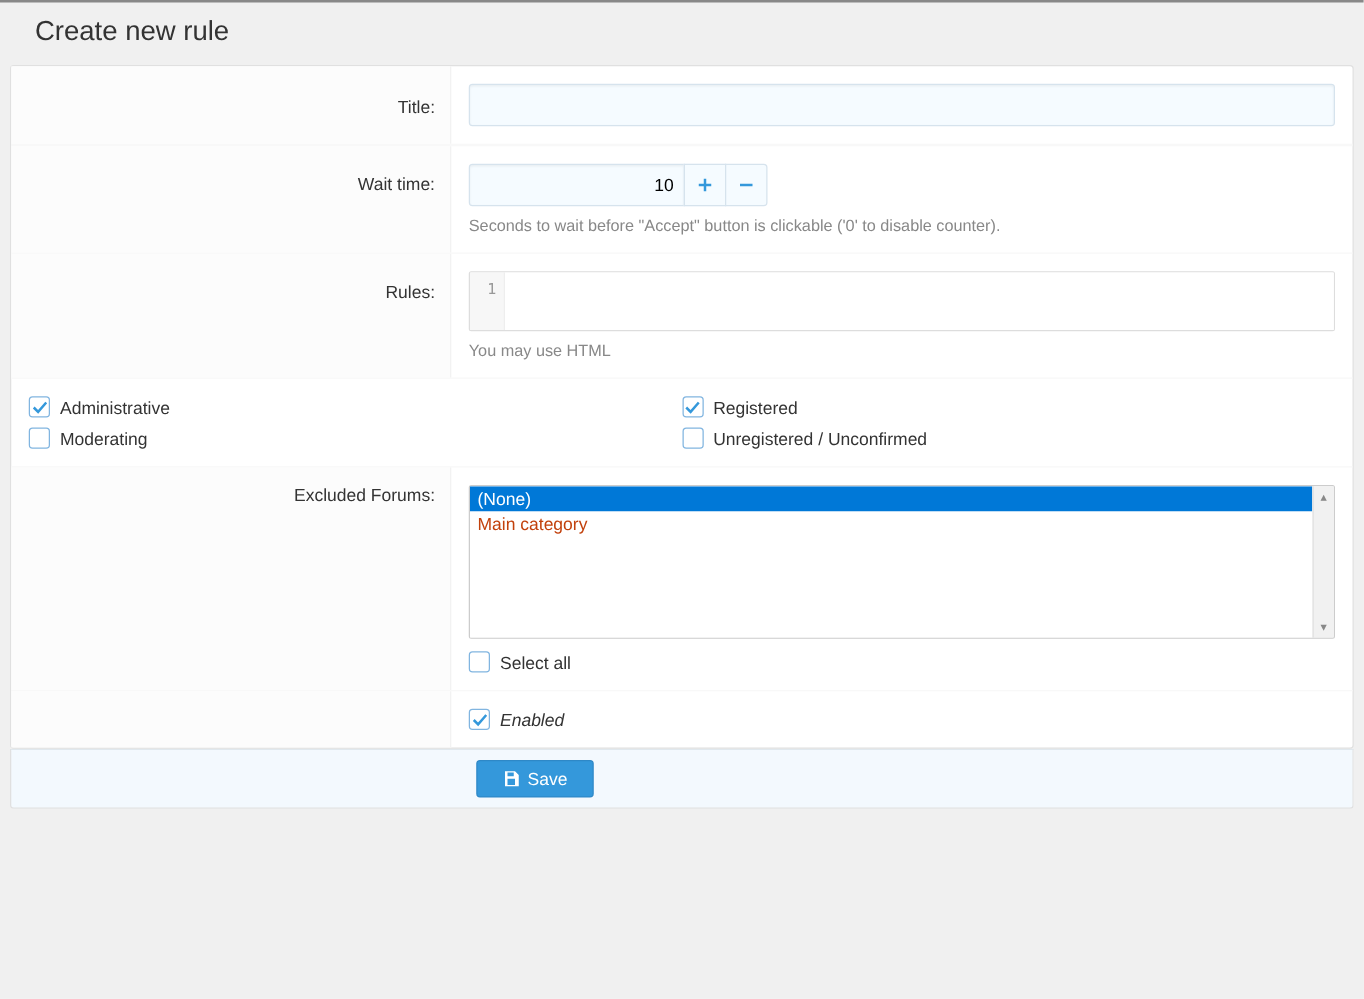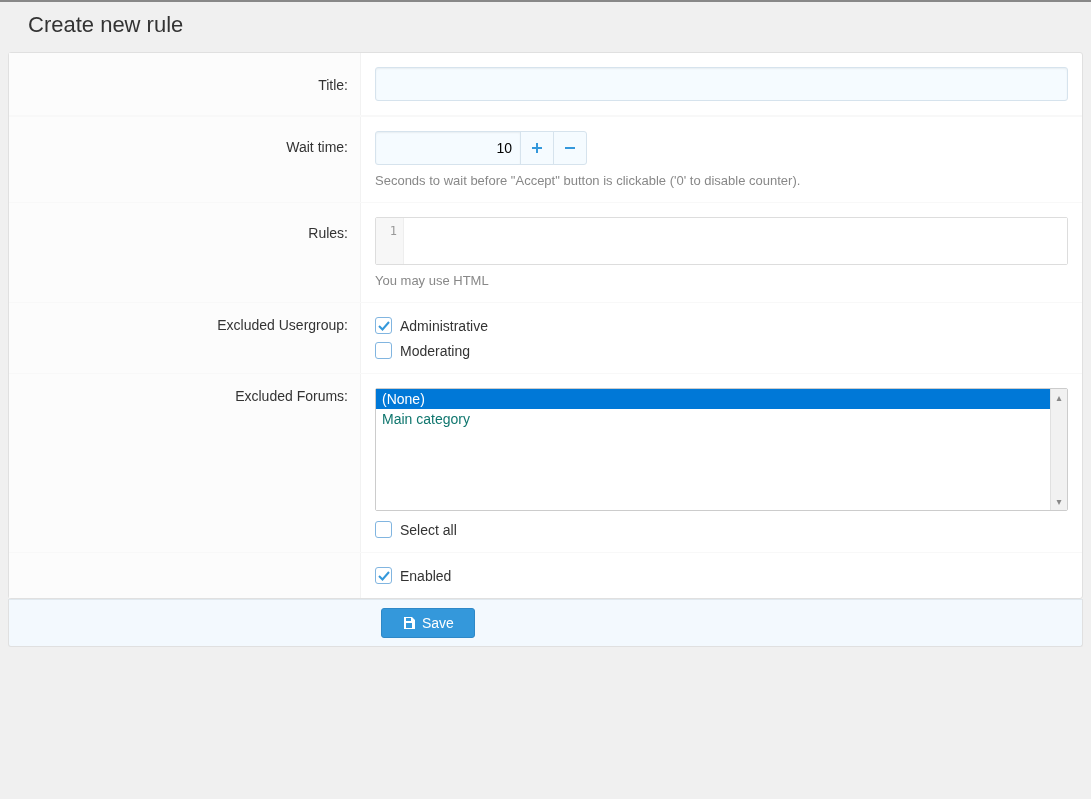--- a/index.html
+++ b/index.html
@@ -82,7 +82,7 @@
   .chk-label { color: #333; cursor: pointer; }
   .spinner-wrap { display: flex; }
   .num-input {
-    width: 146px;
+    width: 173px;
     height: 34px;
     border: 1px solid #d6e3ed;
     background: #f5fbff;

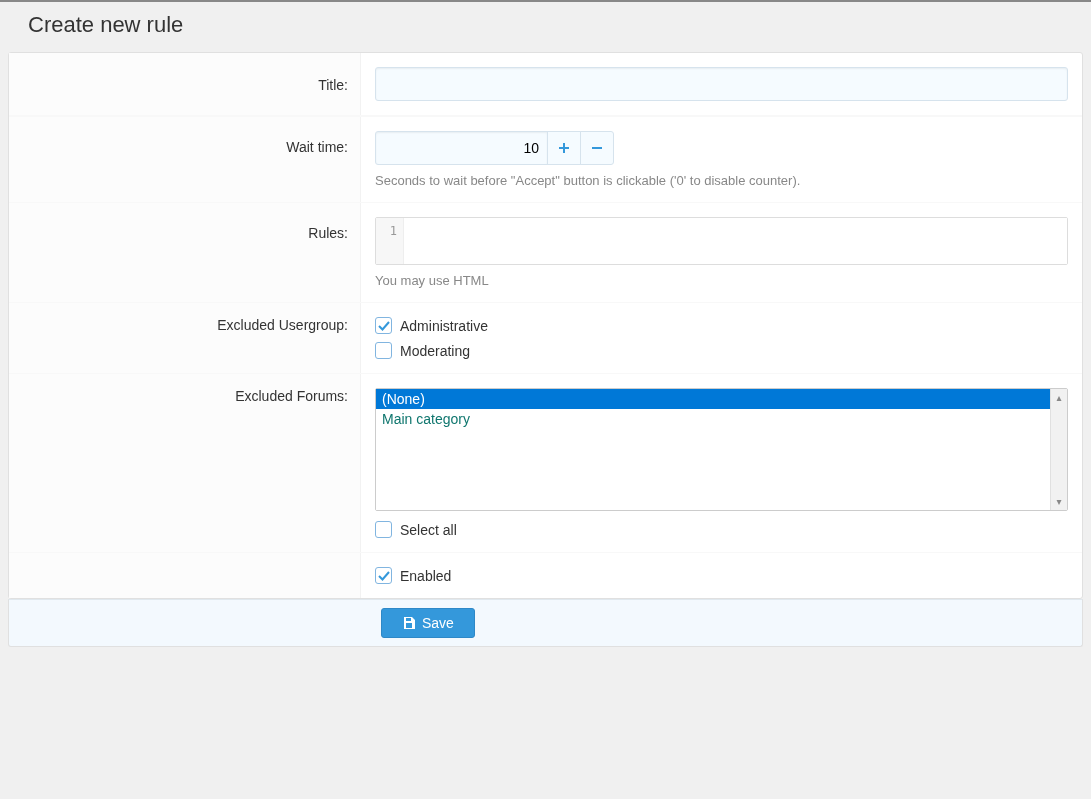--- a/index.html
+++ b/index.html
@@ -258,7 +258,6 @@
     </div>
 
     <div class="form-row">
-      <div class="label-col">Excluded Usergroup:</div>
       <div class="field-col">
         <div class="two-col-checks">
           <div class="col">

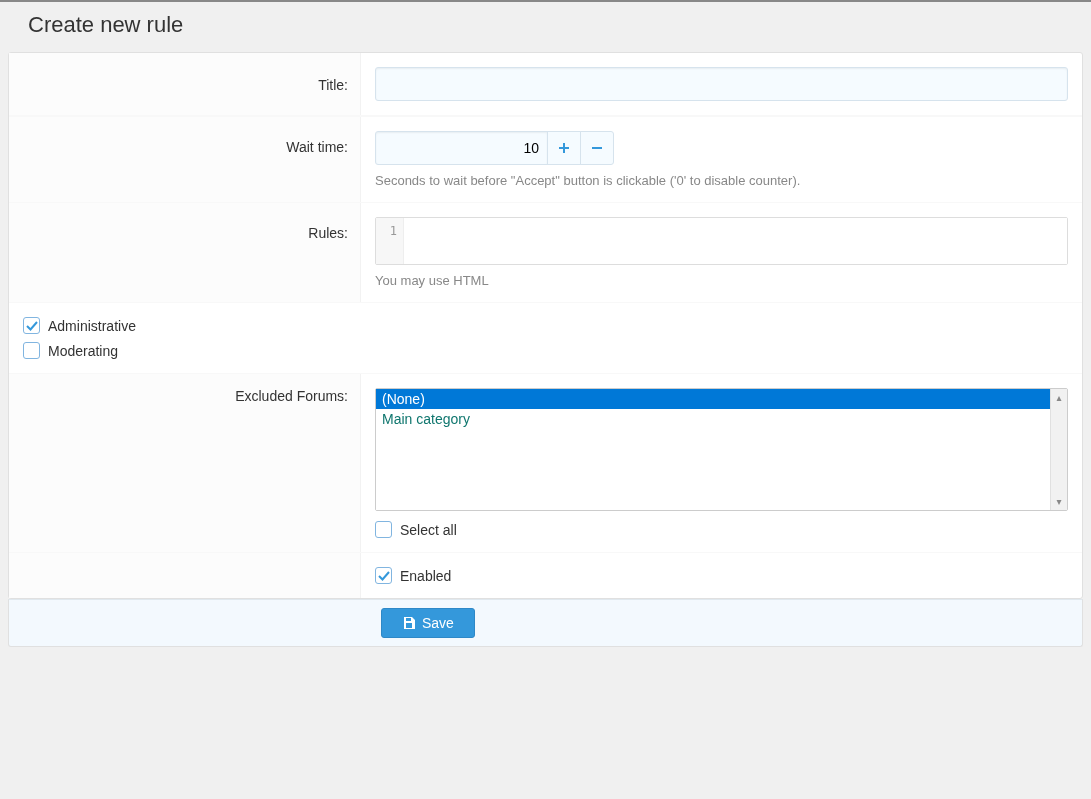--- a/index.html
+++ b/index.html
@@ -274,6 +274,20 @@
               <span class="chk-label">Moderating</span>
             </div>
           </div>
+          <div class="col">
+            <div class="check-line">
+              <span class="chk checked">
+                  <svg width="12" height="12" viewBox="0 0 12 12">
+                    <path d="M1 6 L4.5 9.5 L11 2" stroke="#3498db" stroke-width="2" fill="none"></path>
+                  </svg>
+                </span>
+              <span class="chk-label">Registered</span>
+            </div>
+            <div class="check-line">
+              <span class="chk"></span>
+              <span class="chk-label">Unregistered / Unconfirmed</span>
+            </div>
+          </div>
         </div>
       </div>
     </div>

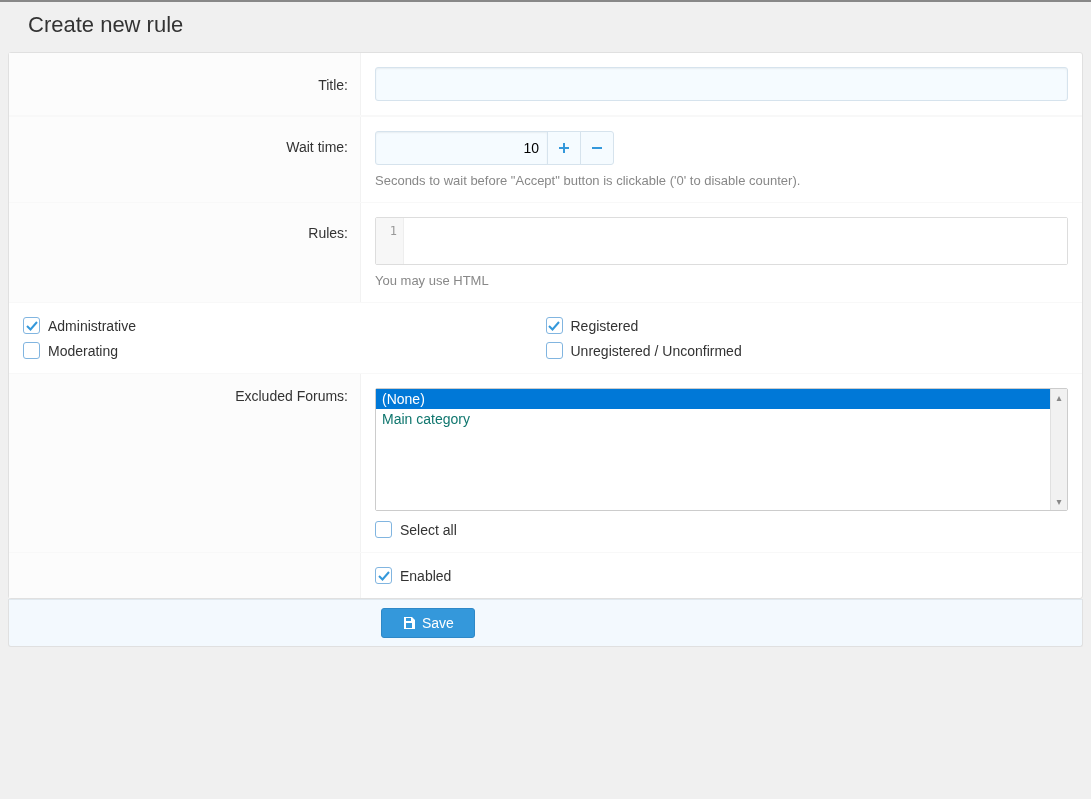--- a/index.html
+++ b/index.html
@@ -162,7 +162,7 @@
     color: #fff;
   }
   .listbox .opt.group {
-    color: #0f766e;
+    color: #c2410c;
     cursor: default;
   }
   .listbox .opt.child {

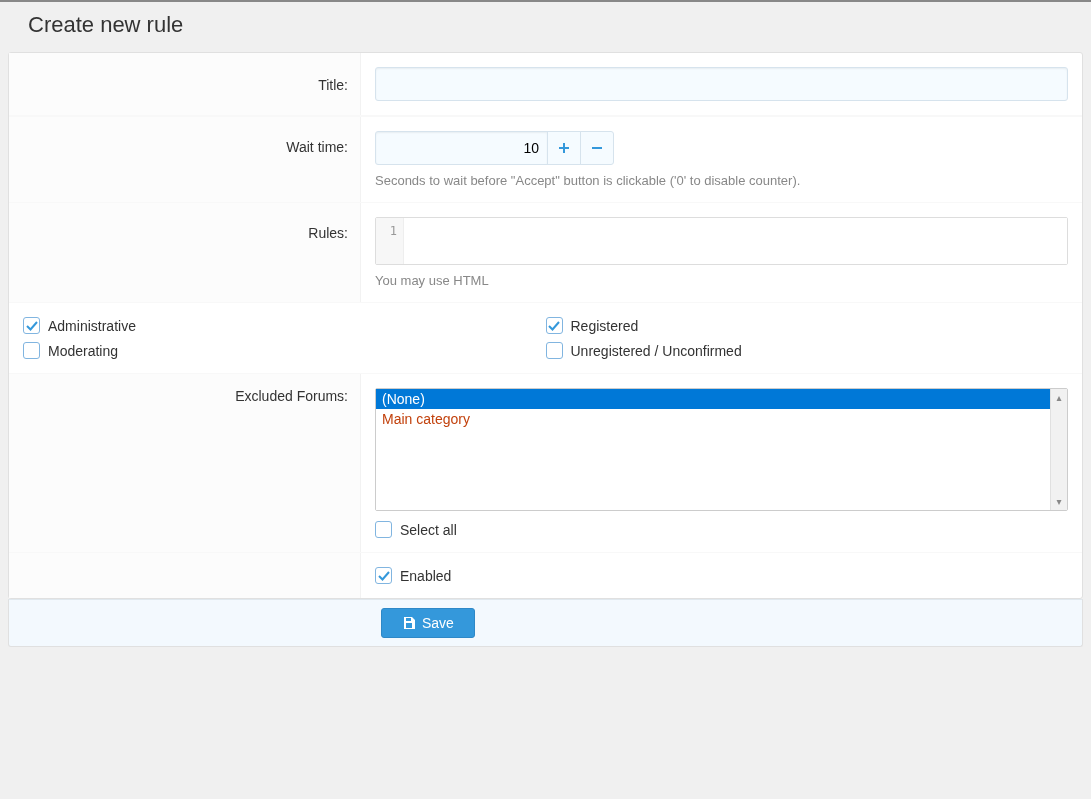--- a/index.html
+++ b/index.html
@@ -33,7 +33,7 @@
     border-bottom: 1px solid #f8f8f8;
     justify-content: space-between;
   }
-  .form-row.no-border { border-bottom: none; }
+  .form-row.no-border { border-bottom: none; font-style: italic; }
   .label-col {
     width: 352px;
     min-width: 352px;

